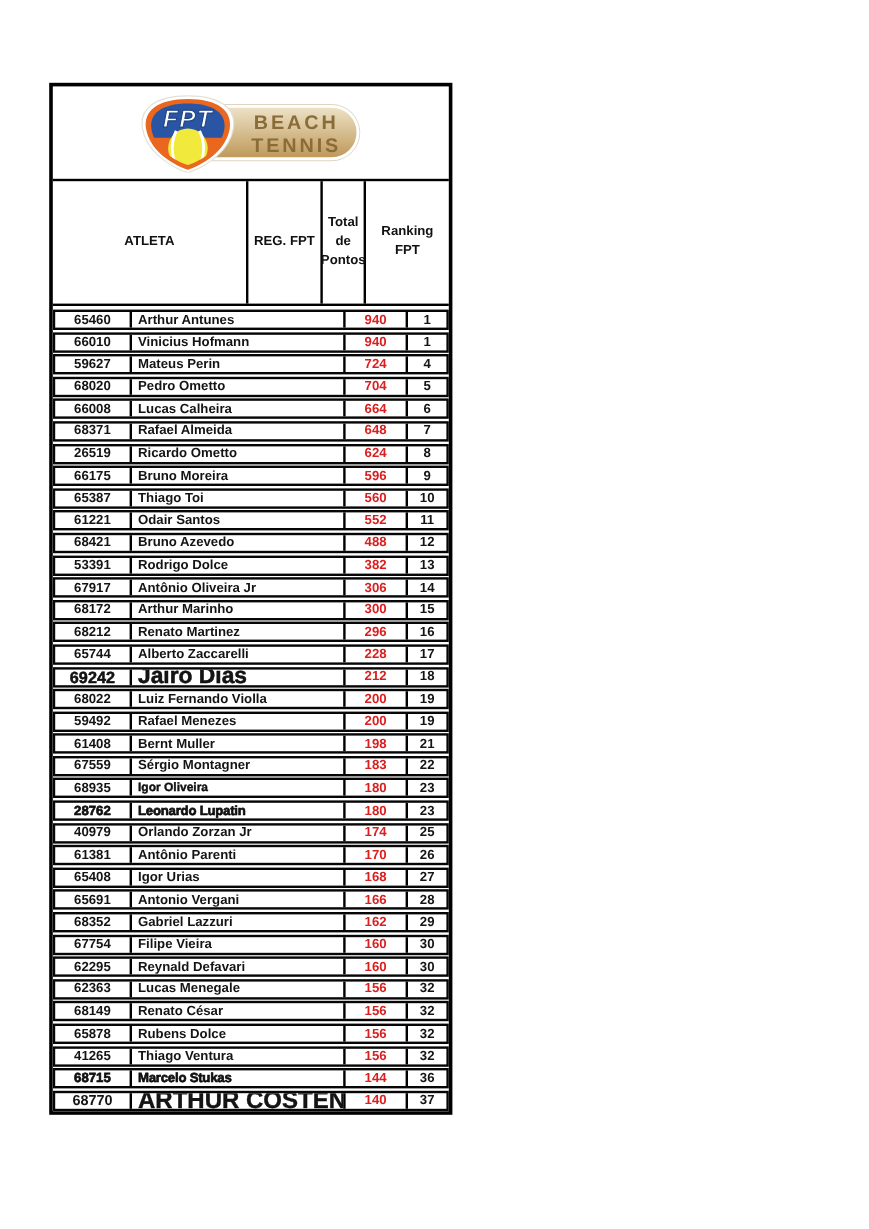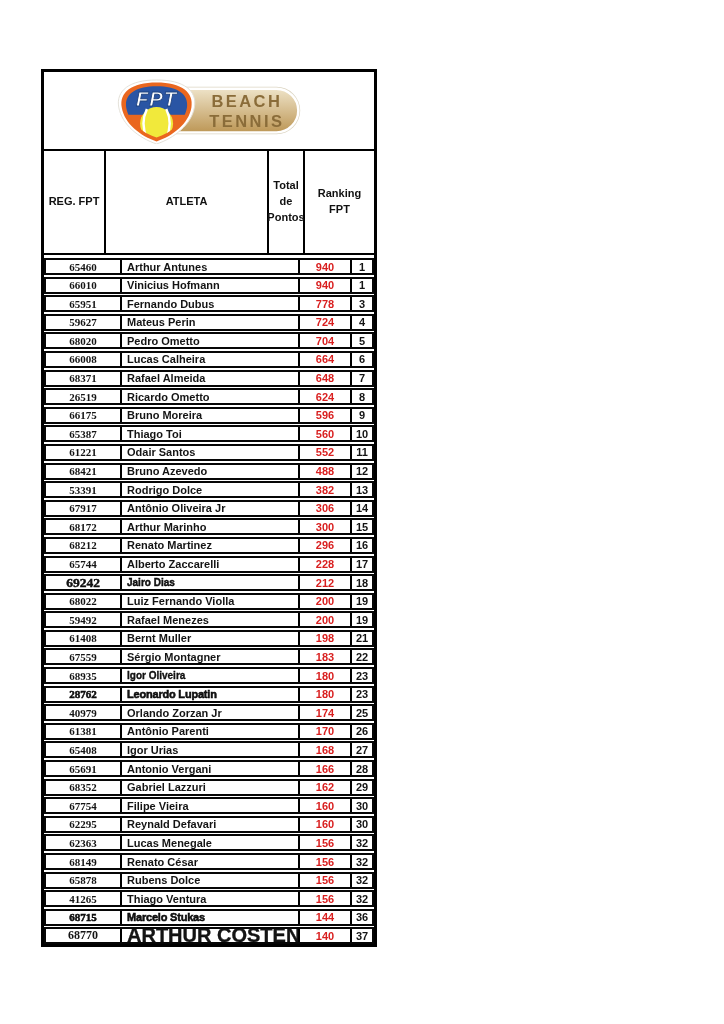--- a/index.html
+++ b/index.html
@@ -95,11 +95,11 @@
     </div>
 
     <div class="header-row">
+      <div class="hcell w-name vsep">
+        <span>ATLETA</span>
+      </div>
       <div class="hcell w-reg vsep">
         <span>REG. FPT</span>
-      </div>
-      <div class="hcell w-name vsep">
-        <span>ATLETA</span>
       </div>
       <div class="hcell w-pts vsep">
         <span>Total de</span>

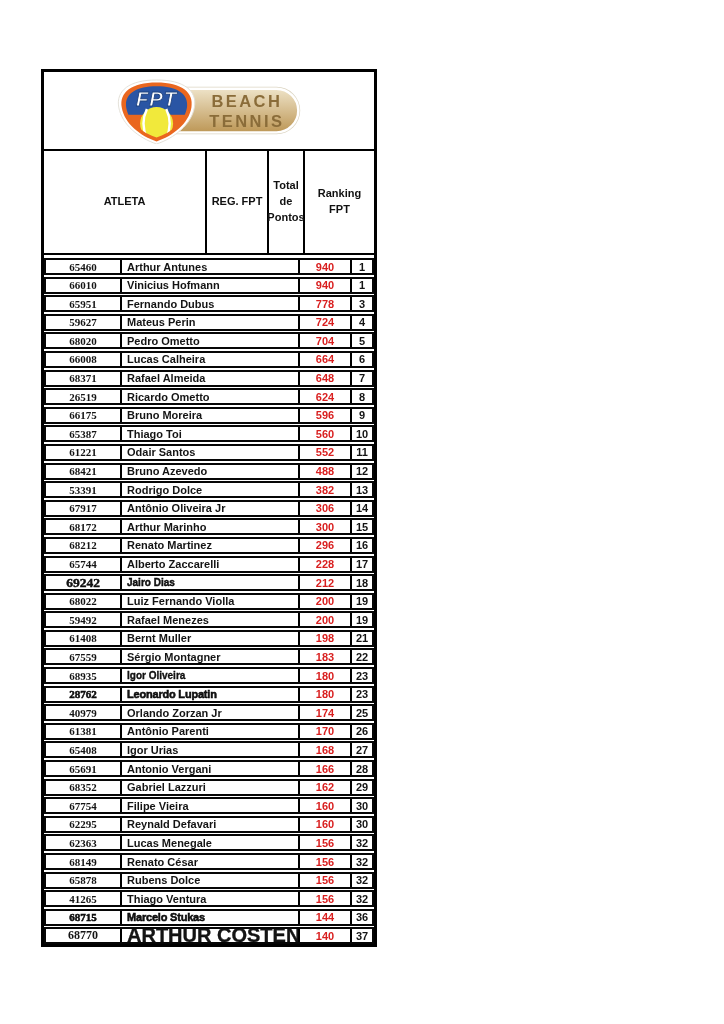--- a/index.html
+++ b/index.html
@@ -39,7 +39,7 @@
     display:flex; align-items:center; justify-content:center;
     font-size:11px; font-weight:bold; color:#141414; overflow:hidden; white-space:nowrap;
   }
-  .row .w-reg  { width:76px;font-family:Liberation Serif, serif; }
+  .row .w-reg  { width:64px; }
   .row .w-name { width:178px; justify-content:flex-start; padding-left:5px; }
   .row .w-pts  { width:52px; color:var(--points_red, #d91f1f); }
   .row .w-rank { flex:1; }

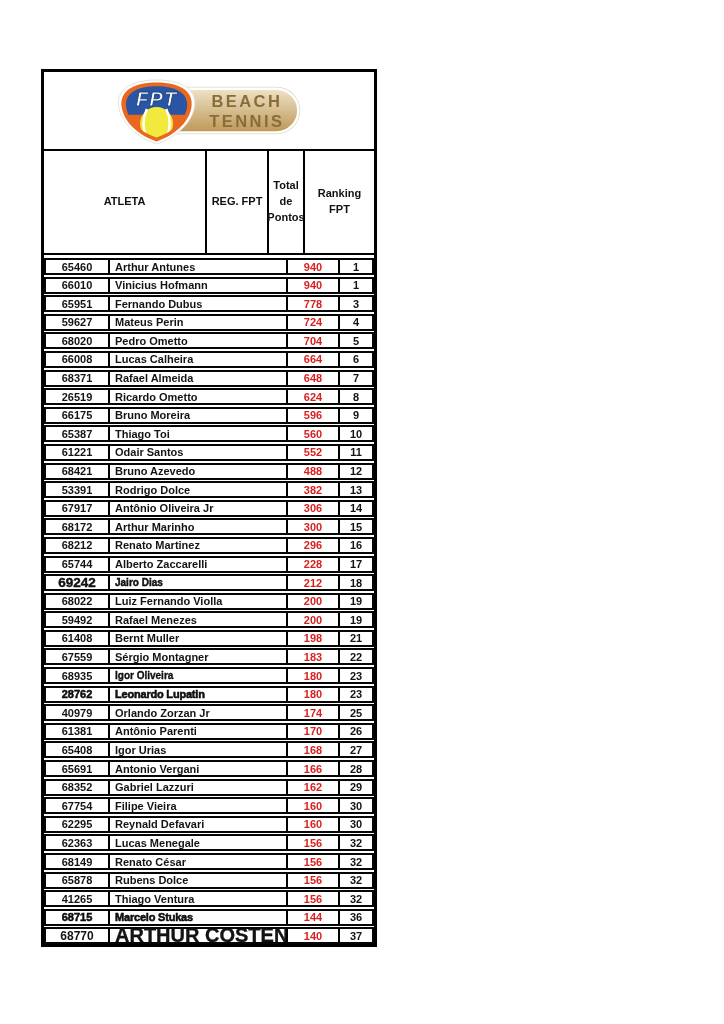--- a/index.html
+++ b/index.html
@@ -126,12 +126,6 @@
     <div class="cell w-rank">1</div>
   </div>
 
-  <div class="row s-normal">
-    <div class="cell w-reg vsep">65951</div>
-    <div class="cell w-name vsep">Fernando Dubus</div>
-    <div class="cell w-pts vsep">778</div>
-    <div class="cell w-rank">3</div>
-  </div>
 
   <div class="row s-normal">
     <div class="cell w-reg vsep">59627</div>

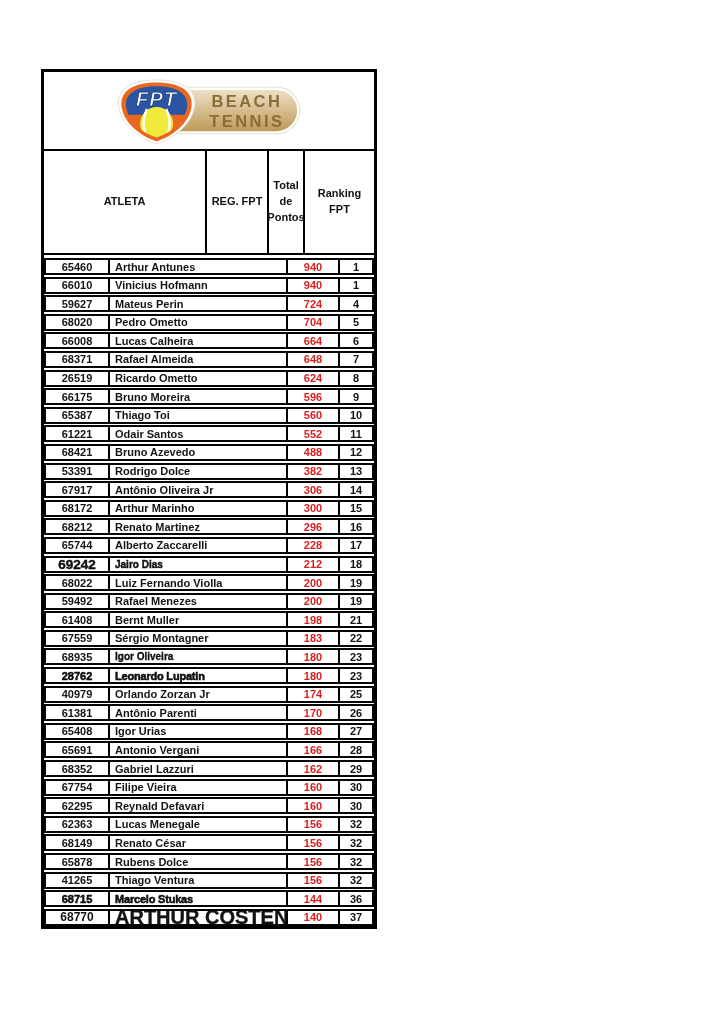--- a/index.html
+++ b/index.html
@@ -46,7 +46,7 @@
 
   
   .s-bigbold .w-reg  { font-size:13.5px; -webkit-text-stroke:0.4px #000; }
-  .s-bigbold .w-name { font-size:10px; -webkit-text-stroke:0.4px #000; }
+  .s-bigbold .w-name { font-size:19px; -webkit-text-stroke:0.4px #000; }
   .s-namebig .w-name { font-size:10px; -webkit-text-stroke:0.3px #000; }
   .s-heavy .w-reg  { -webkit-text-stroke:0.5px #000; }
   .s-heavy .w-name { -webkit-text-stroke:0.5px #000; letter-spacing:-0.2px; }

